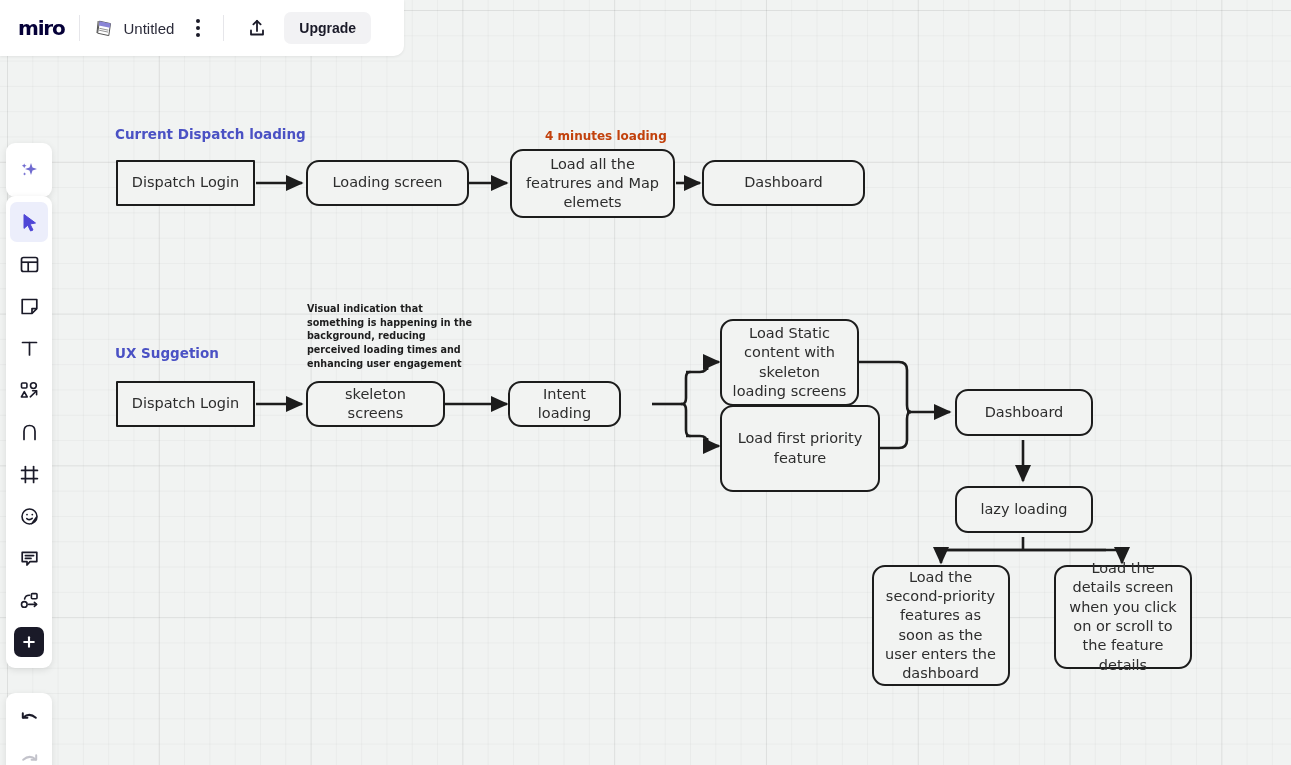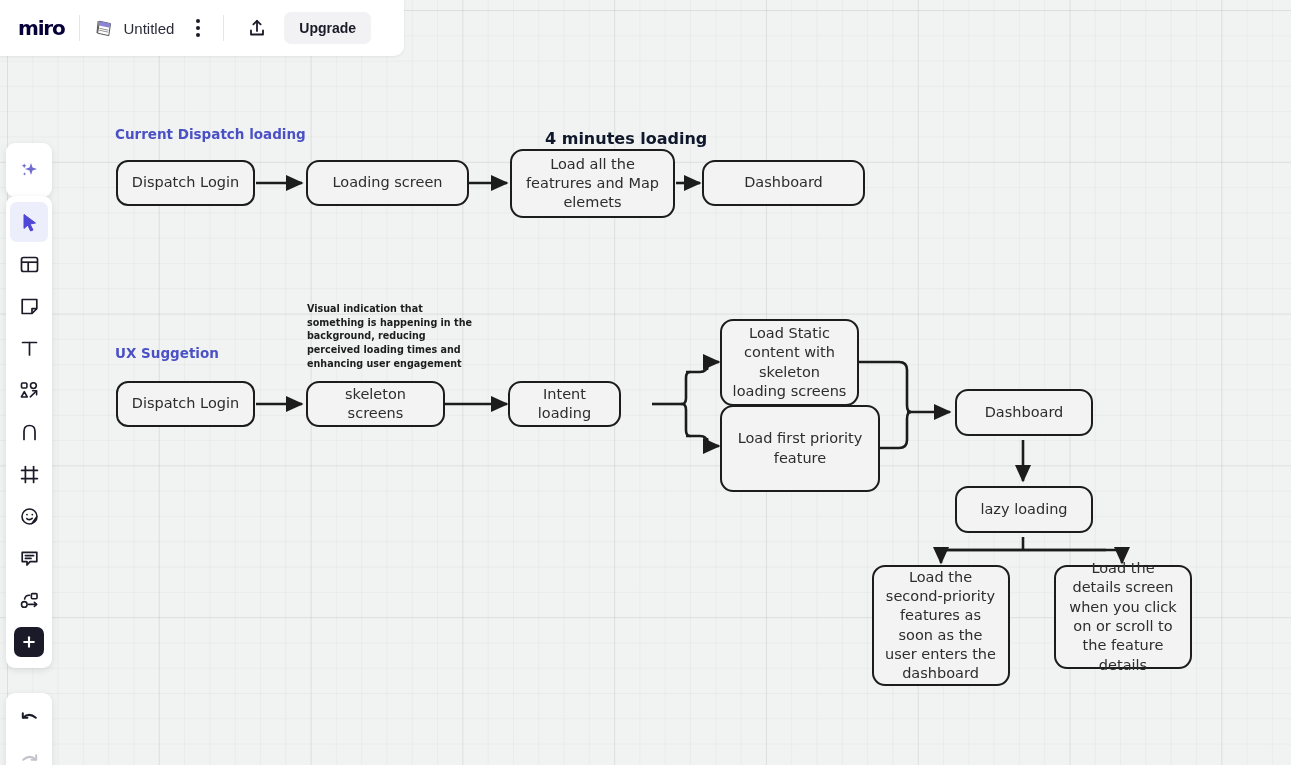--- a/index.html
+++ b/index.html
@@ -112,8 +112,8 @@
   .caption {
     position: absolute;
     font-family: "DejaVu Sans", sans-serif;
-    font-size: 16px; font-weight: 700;
-    color: #0f172a;
+    font-size: 12px; font-weight: 700;
+    color: #c2410c;
     white-space: nowrap;
   }
   .annot {

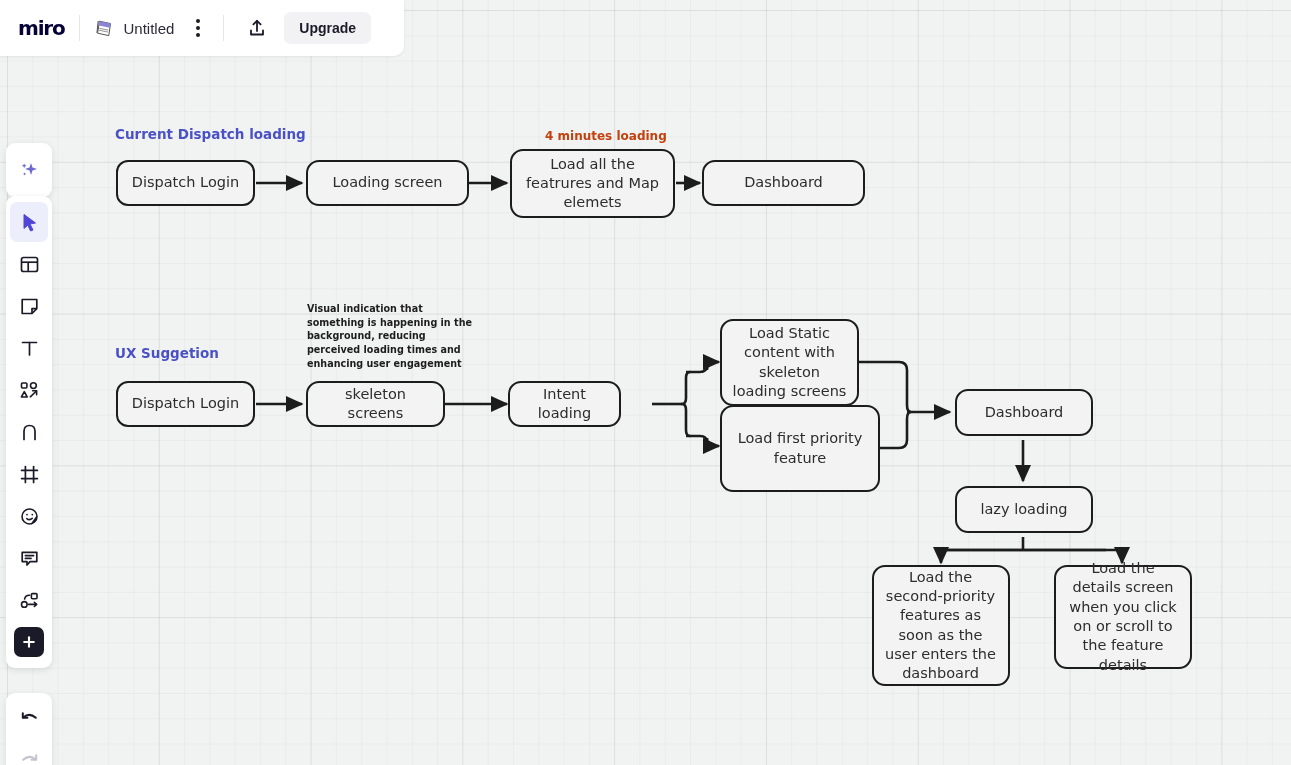--- a/index.html
+++ b/index.html
@@ -101,7 +101,7 @@
     padding: 4px 9px;
     cursor: pointer;
   }
-  .node.sharp { border-radius: 12px; }
+  .node.sharp { border-radius: 1px; }
   .heading {
     position: absolute;
     font-family: "DejaVu Sans", sans-serif;

